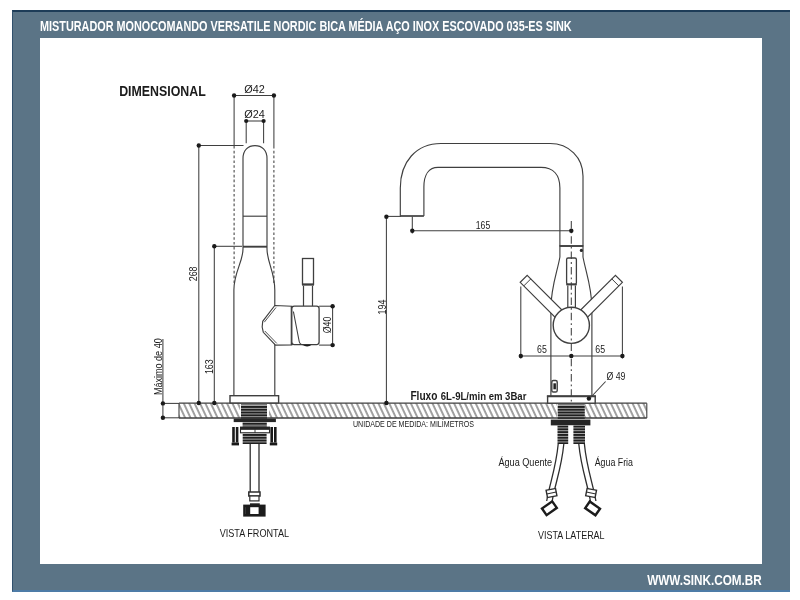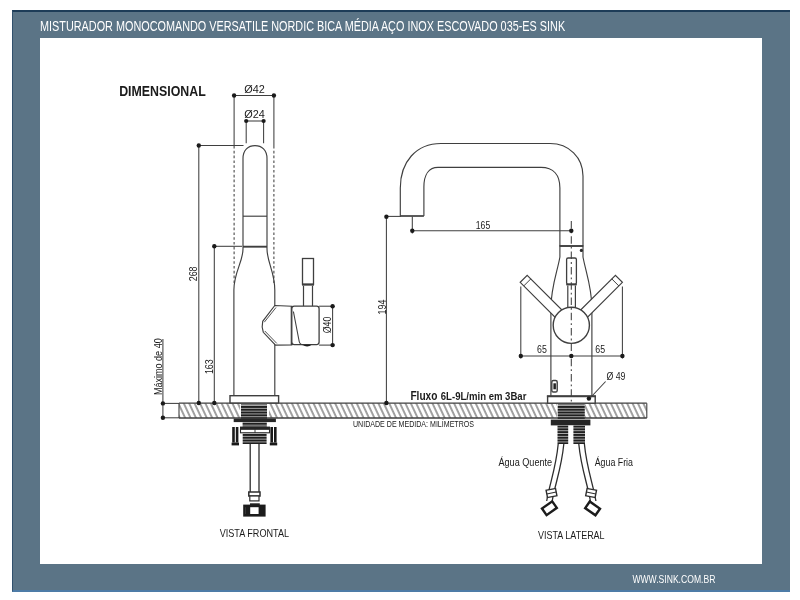--- a/index.html
+++ b/index.html
@@ -6,7 +6,7 @@
   body{font-family:"Liberation Sans", sans-serif;}
   #frame{position:absolute;left:12px;top:10px;width:778px;height:582px;background:#5b7486;border-top:2px solid #1d3c58;border-bottom:2px solid #4e7ca7;border-left:1px solid #31506c;box-sizing:border-box;}
   #panel{position:absolute;left:40px;top:38px;width:722px;height:526px;background:#ffffff;}
-  #title{position:absolute;left:40px;top:13px;width:720px;height:26px;line-height:26px;color:#fff;font-size:14.5px;white-space:nowrap;}
+  #title{position:absolute;left:40px;top:13px;width:720px;height:26px;line-height:26px;color:#fff;font-size:14.5px;white-space:nowrap;font-weight:bold;}
   #title span{display:inline-block;transform:scaleX(0.748);transform-origin:0 50%;}
   #siteurl{position:absolute;left:562px;top:574px;width:200px;height:11px;line-height:11px;text-align:center;color:#fff;font-size:11px;font-weight:normal;}
   #siteurl span{display:inline-block;transform:scaleX(0.78);transform-origin:100% 50%;}

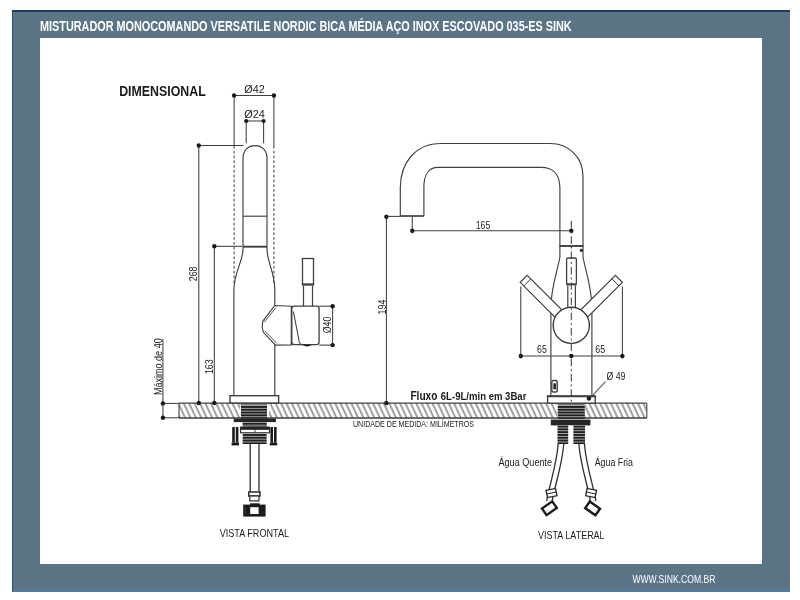--- a/index.html
+++ b/index.html
@@ -8,7 +8,7 @@
   #panel{position:absolute;left:40px;top:38px;width:722px;height:526px;background:#ffffff;}
   #title{position:absolute;left:40px;top:13px;width:720px;height:26px;line-height:26px;color:#fff;font-size:14.5px;white-space:nowrap;font-weight:bold;}
   #title span{display:inline-block;transform:scaleX(0.748);transform-origin:0 50%;}
-  #siteurl{position:absolute;left:562px;top:574px;width:200px;height:11px;line-height:11px;text-align:center;color:#fff;font-size:11px;font-weight:normal;}
+  #siteurl{position:absolute;left:562px;top:574px;width:200px;height:11px;line-height:11px;text-align:right;color:#fff;font-size:15px;font-weight:bold;}
   #siteurl span{display:inline-block;transform:scaleX(0.78);transform-origin:100% 50%;}
 </style>
 </head>

